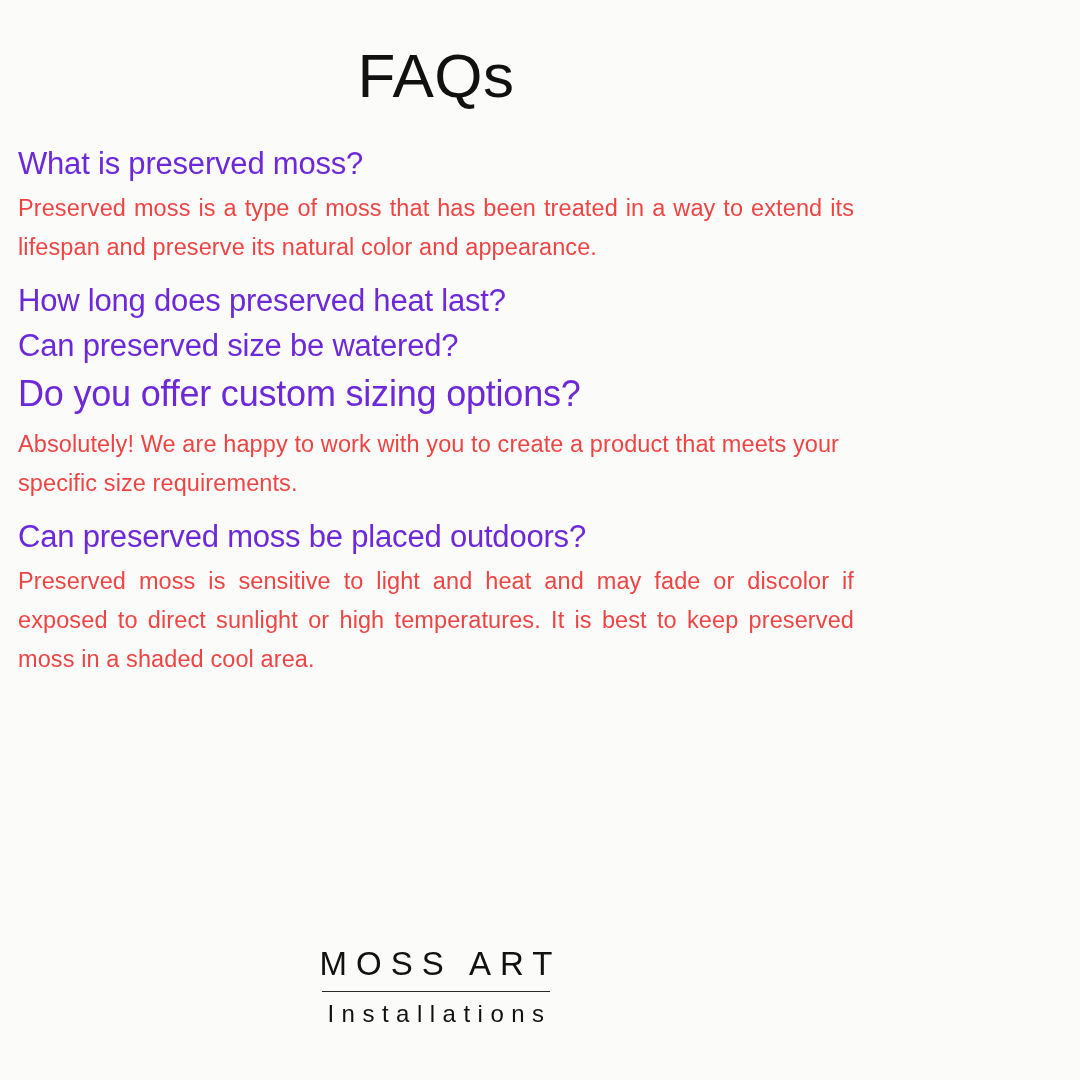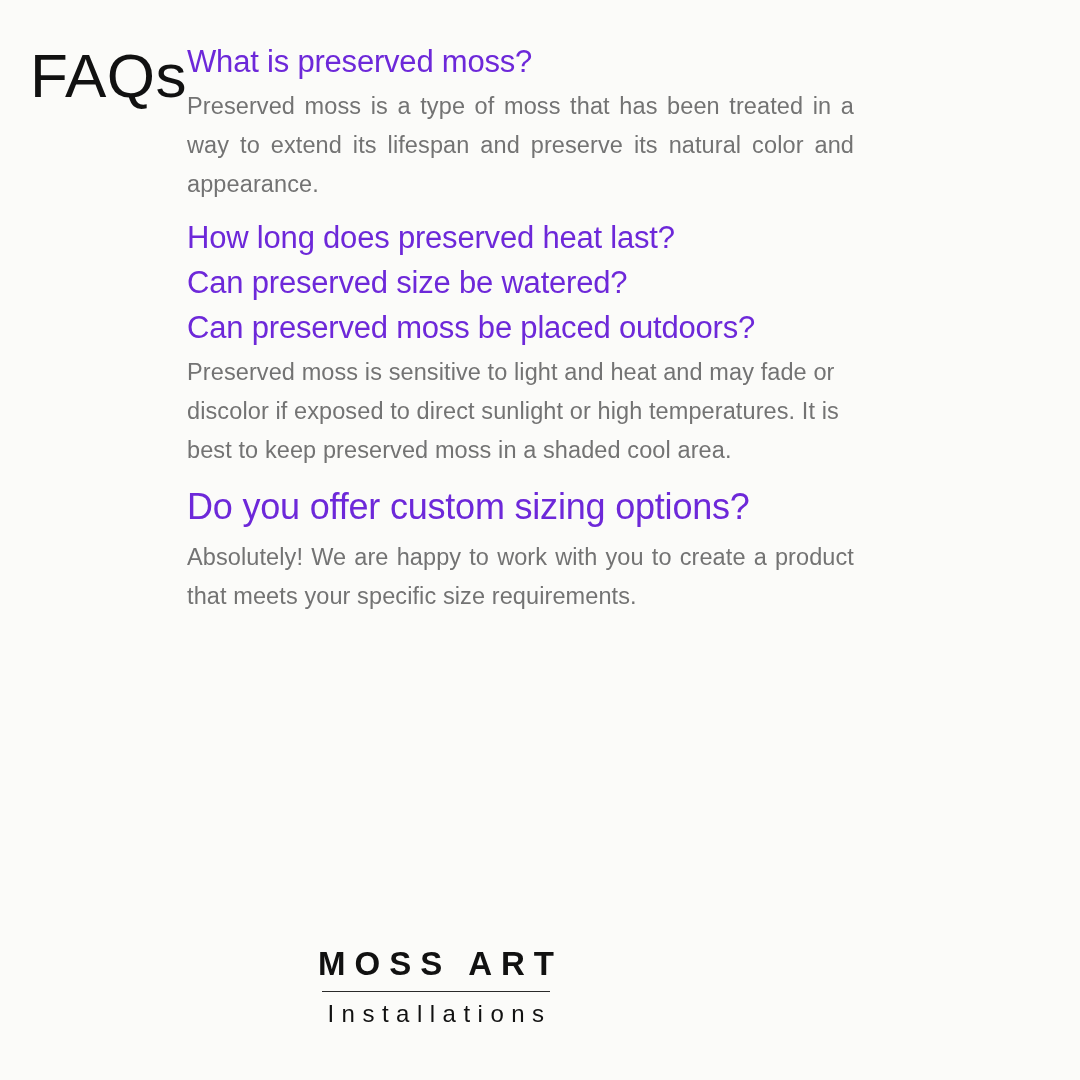--- a/index.html
+++ b/index.html
@@ -19,9 +19,9 @@
     width: 872px;
     height: 1080px;
     box-sizing: border-box;
-    padding: 42px 18px 0 30px;
+    padding: 42px 18px 0 18px;
     display: flex;
-    flex-direction: row;
+    flex-direction: column;
   }
   .page-title {
     text-align: center;

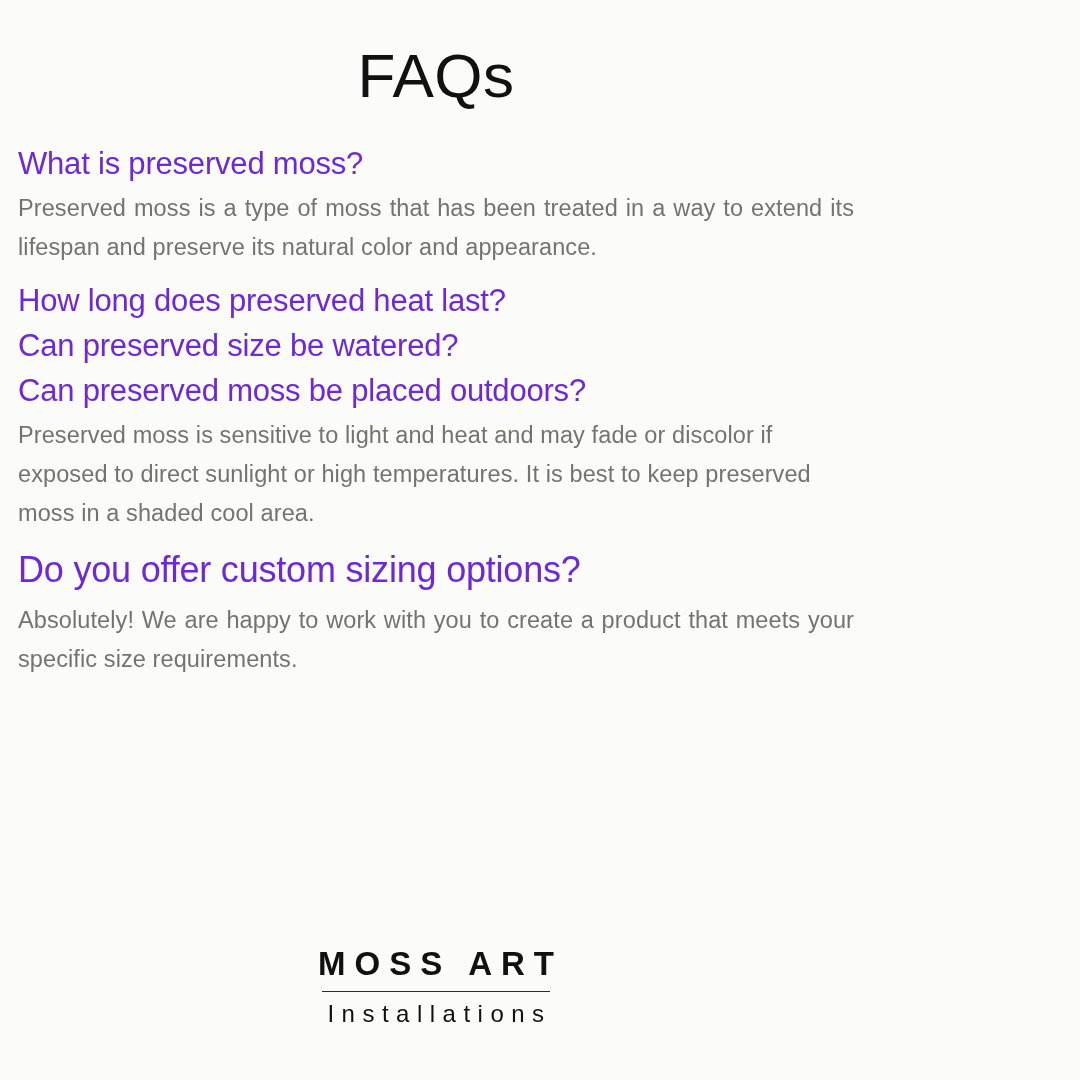--- a/index.html
+++ b/index.html
@@ -54,7 +54,7 @@
     font-size: 23.5px;
     font-weight: 400;
     line-height: 1.66;
-    color: #737373;
+    color: #ef4444;
     margin: 0 0 14px 0;
     text-align: justify;
     text-justify: inter-word;

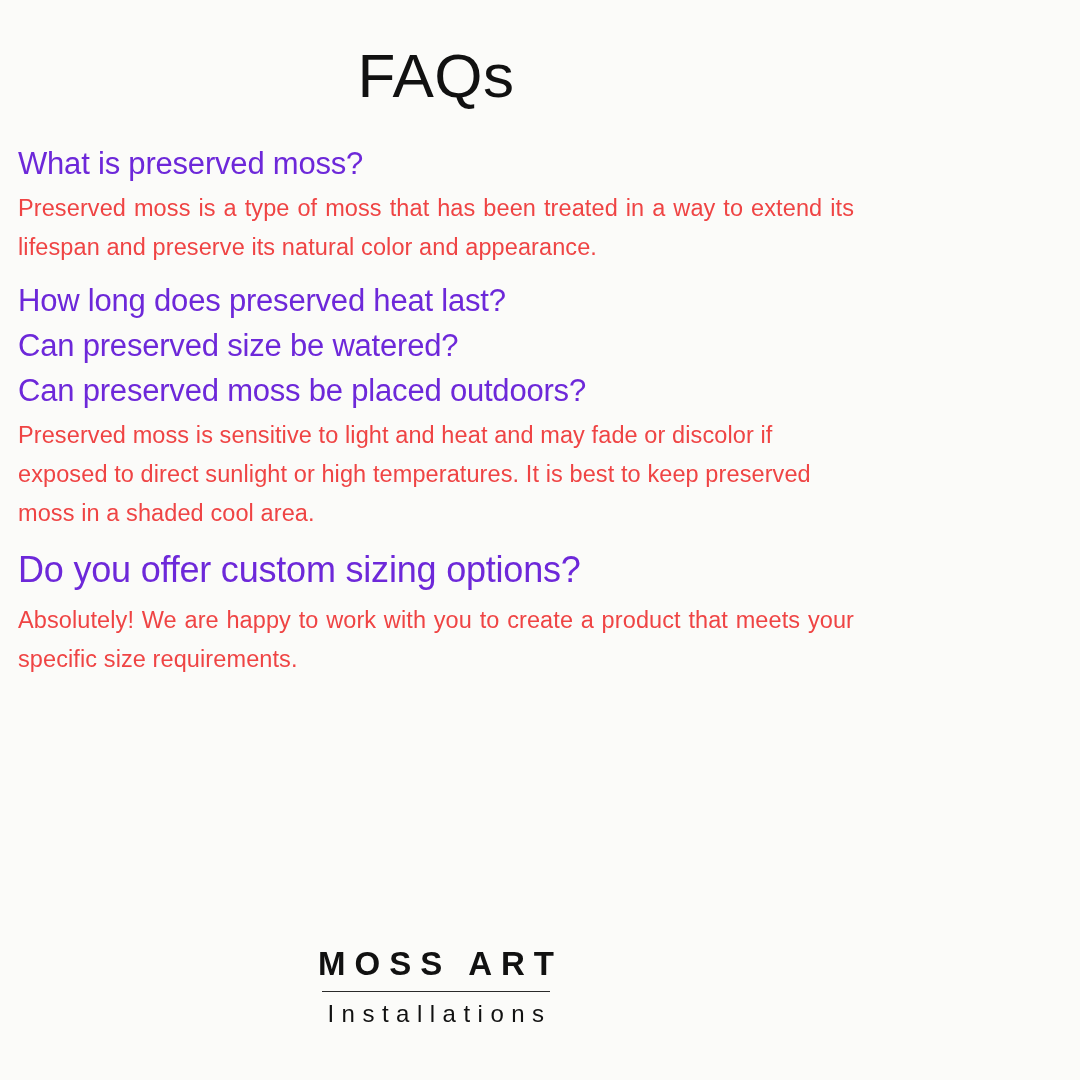--- a/index.html
+++ b/index.html
@@ -115,14 +115,14 @@
       <div class="faq-question">Can preserved size be watered?</div>
     </div>
 
+    <div class="faq-item large">
+      <div class="faq-question">Do you offer custom sizing options?</div>
+      <div class="faq-answer">Absolutely! We are happy to work with you to create a product that meets your specific size requirements.</div>
+    </div>
+
     <div class="faq-item">
       <div class="faq-question">Can preserved moss be placed outdoors?</div>
       <div class="faq-answer">Preserved moss is sensitive to light and heat and may fade or discolor if exposed to direct sunlight or high temperatures. It is best to keep preserved moss in a shaded cool area.</div>
-    </div>
-
-    <div class="faq-item large">
-      <div class="faq-question">Do you offer custom sizing options?</div>
-      <div class="faq-answer">Absolutely! We are happy to work with you to create a product that meets your specific size requirements.</div>
     </div>
 
   </div>

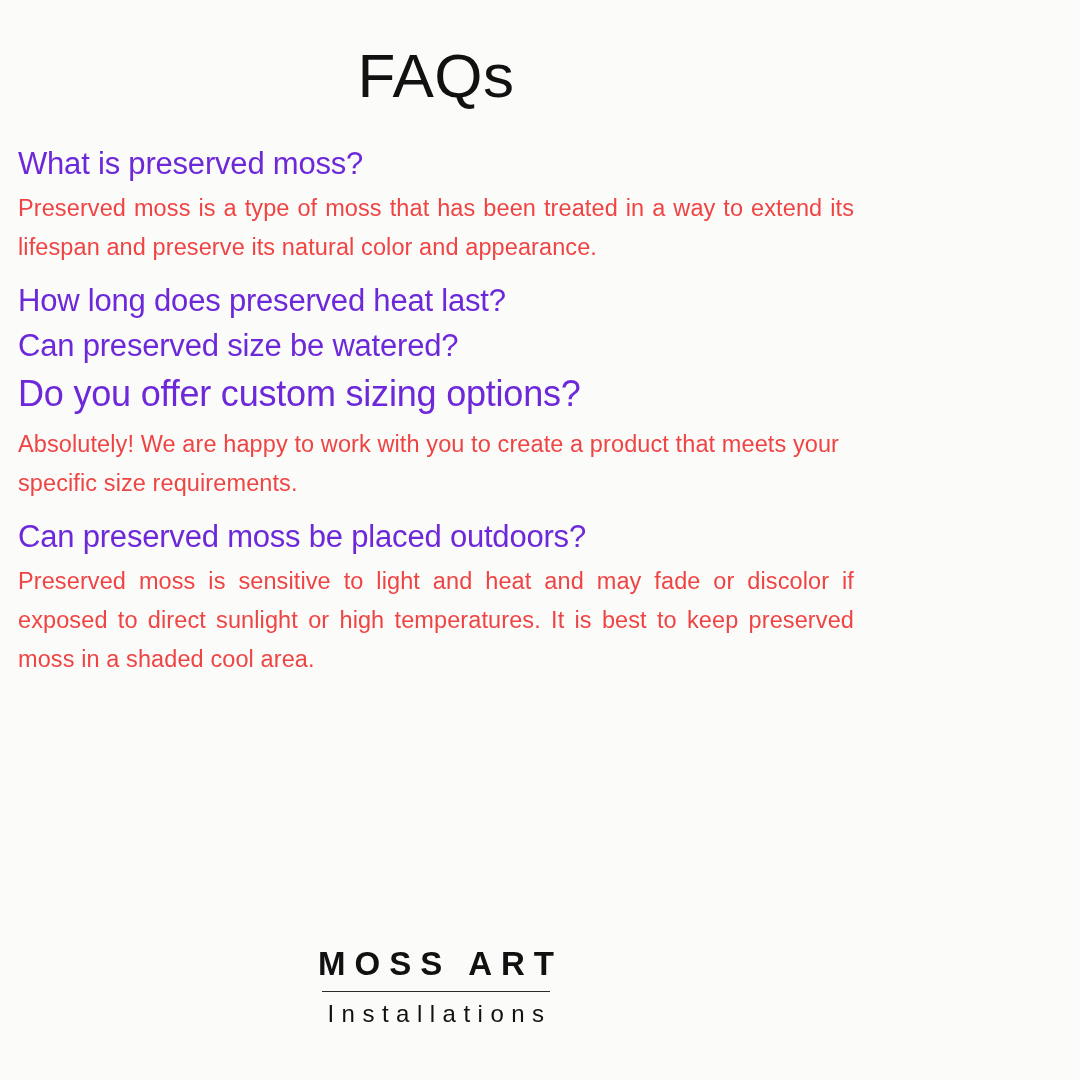--- a/index.html
+++ b/index.html
@@ -74,7 +74,7 @@
   .brand-name {
     font-size: 33px;
     letter-spacing: 9px;
-    font-weight: 700;
+    font-weight: 400;
     color: #111;
     padding-left: 9px;
     line-height: 1.1;

